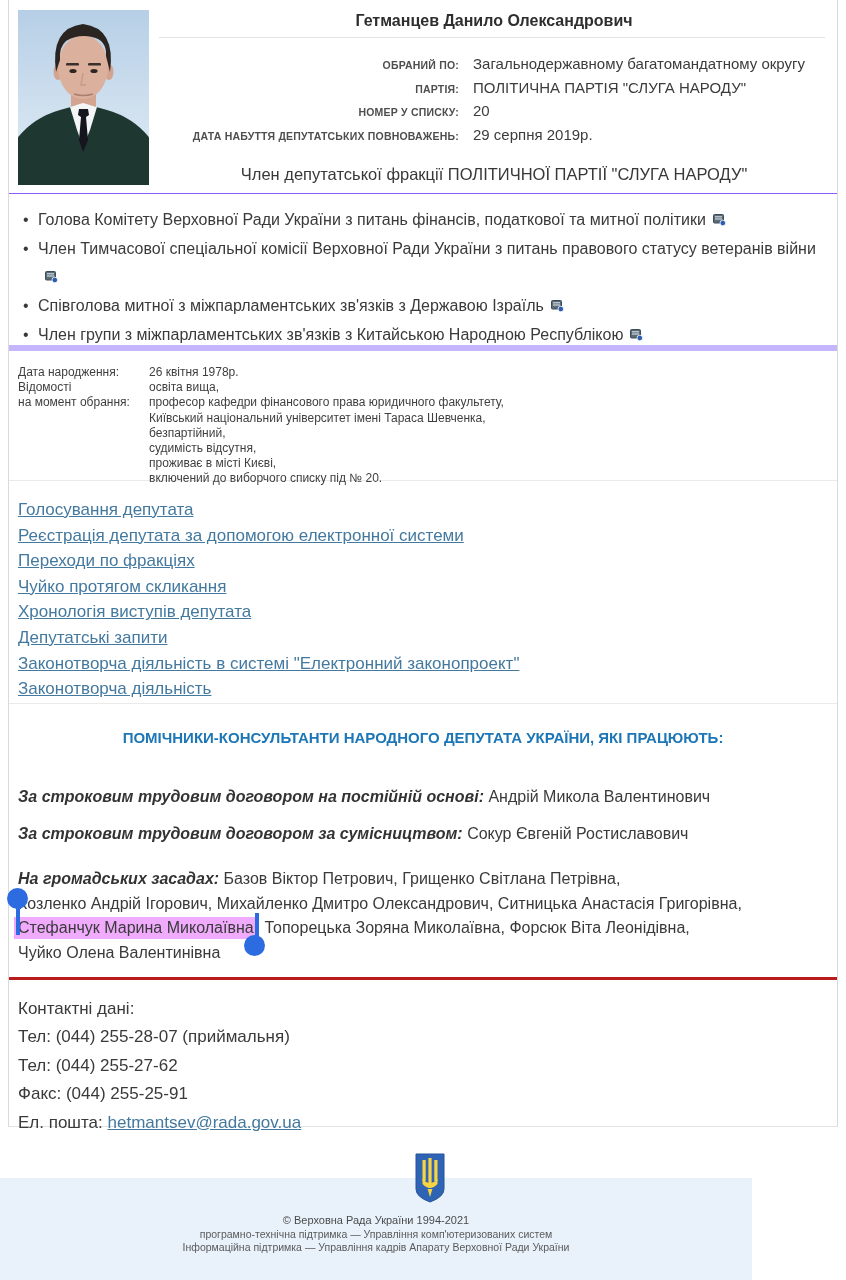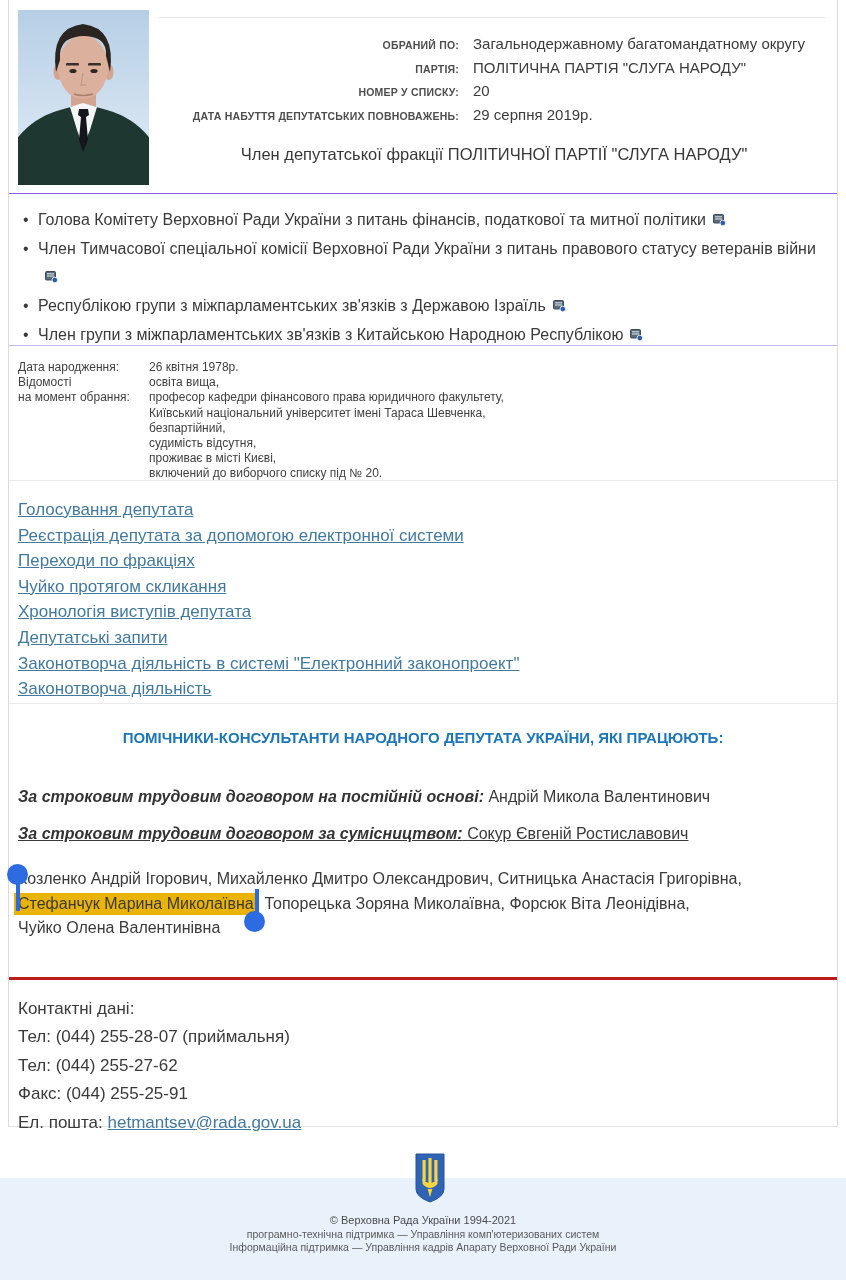--- a/index.html
+++ b/index.html
@@ -105,6 +105,7 @@
       </svg>
     </div>
     <div class="head-right">
+      <div class="name">Гетманцев Данило Олександрович</div>
       <div class="name-rule"></div>
       <div class="fields">
         <div class="frow">

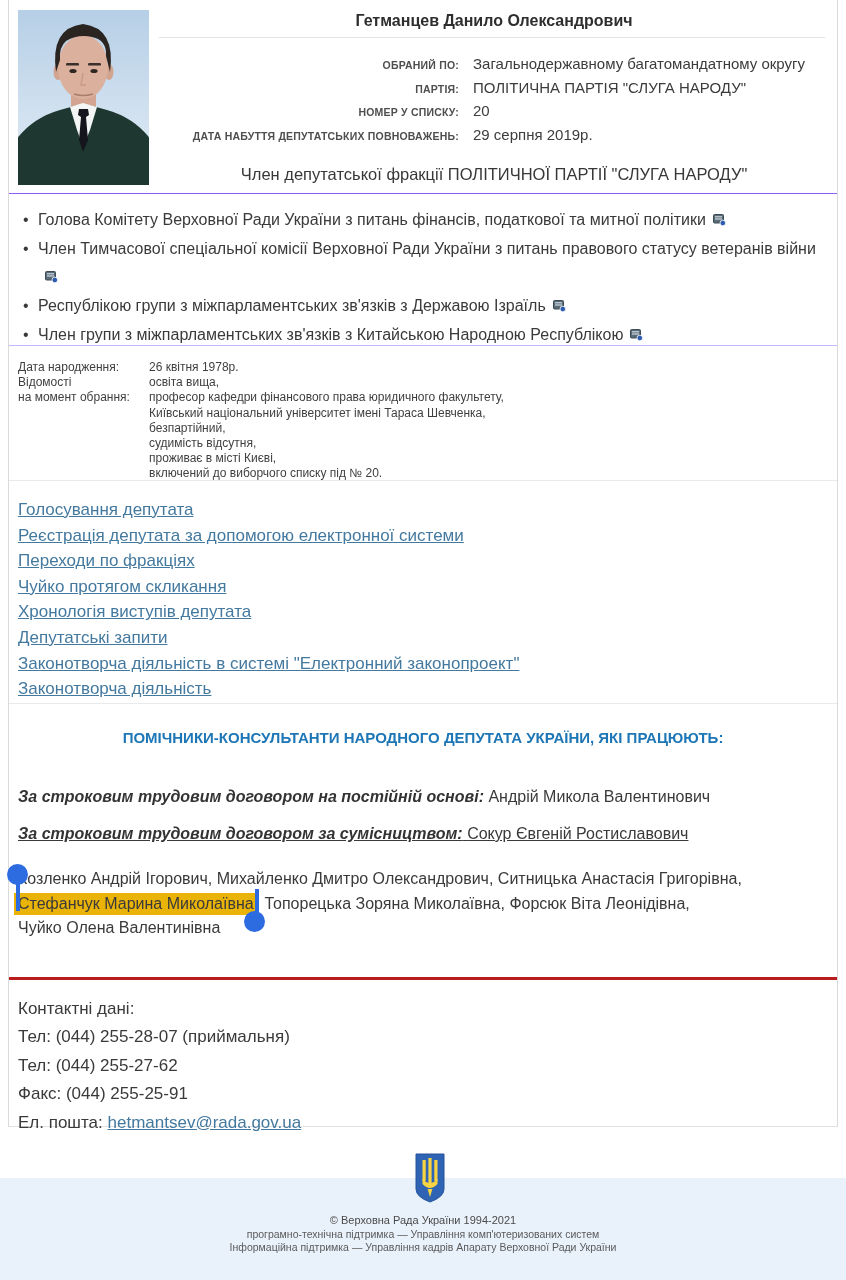--- a/index.html
+++ b/index.html
@@ -143,7 +143,7 @@
               <rect x="2" y="4.4" width="7" height="1.2" fill="#cfd8df"></rect>
               <circle cx="9.8" cy="9" r="2.8" fill="#2b5cb0" stroke="#ffffff" stroke-width="0.8"></circle>
             </svg></span></li>
-      <li><span>Республікою групи з міжпарламентських зв'язків з Державою Ізраїль</span><span class="hicon"><svg width="13" height="12" viewBox="0 0 13 12">
+      <li><span>Співголова митної з міжпарламентських зв'язків з Державою Ізраїль</span><span class="hicon"><svg width="13" height="12" viewBox="0 0 13 12">
               <rect x="0.5" y="0.5" width="10" height="8.5" rx="1" fill="#5a6b78" stroke="#3e4c57"></rect>
               <rect x="2" y="2.2" width="7" height="1.2" fill="#cfd8df"></rect>
               <rect x="2" y="4.4" width="7" height="1.2" fill="#cfd8df"></rect>

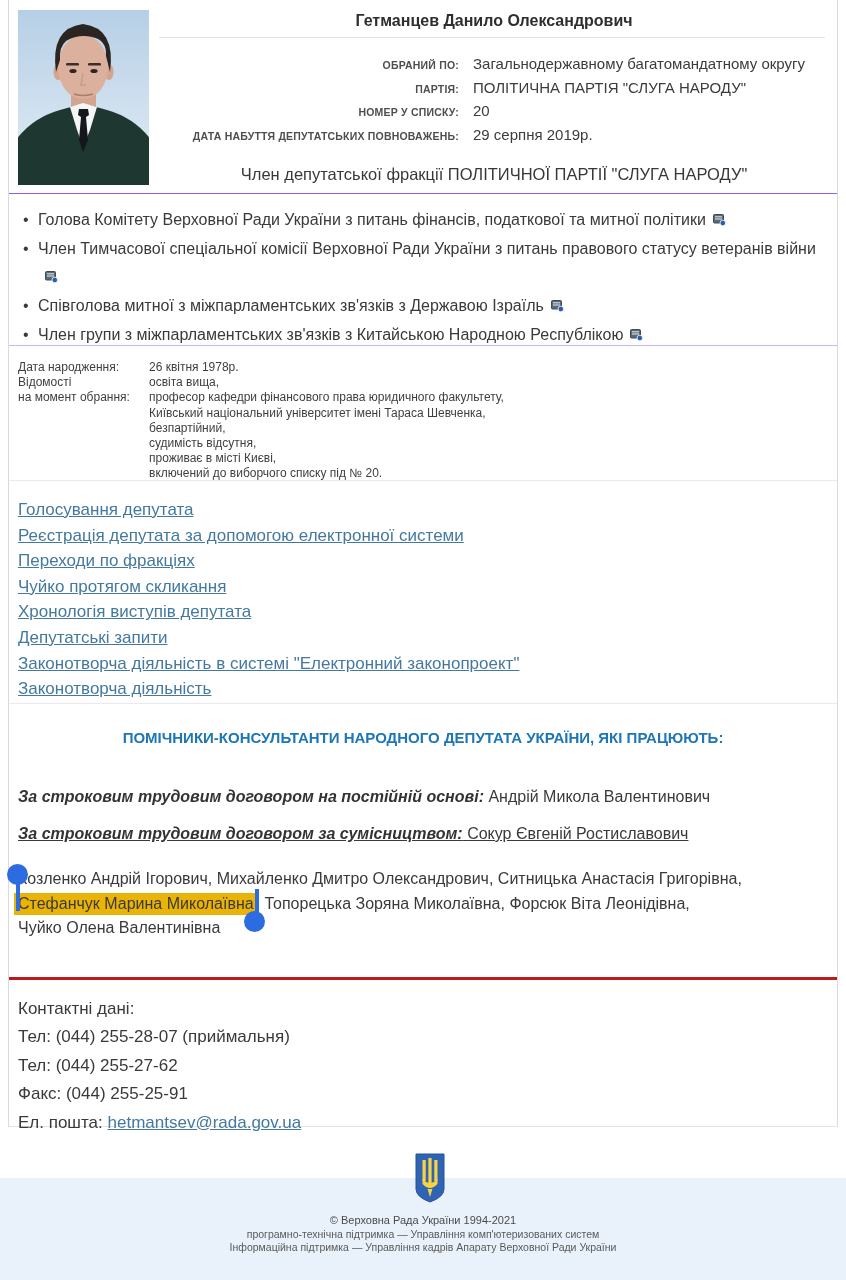--- a/index.html
+++ b/index.html
@@ -37,7 +37,7 @@
   .bullets li::before { content:"\2022"; position:absolute; left:5px; top:0; color:#3a3a3a; }
   .hicon { display:inline-block; vertical-align:-1px; margin-left:7px; cursor:pointer; }
   
-  .details { height:135px; padding:14px 8px 0 9px; border-top:1px solid #c4b5fd;
+  .details { height:135px; padding:14px 8px 0 9px; border-top:6px solid #c4b5fd;
              display:flex; font-size:12px; line-height:15.2px; color:#3f3f3f; }
   .dlabels { width:131px; flex:none; }
   .dvalues { flex:1; }

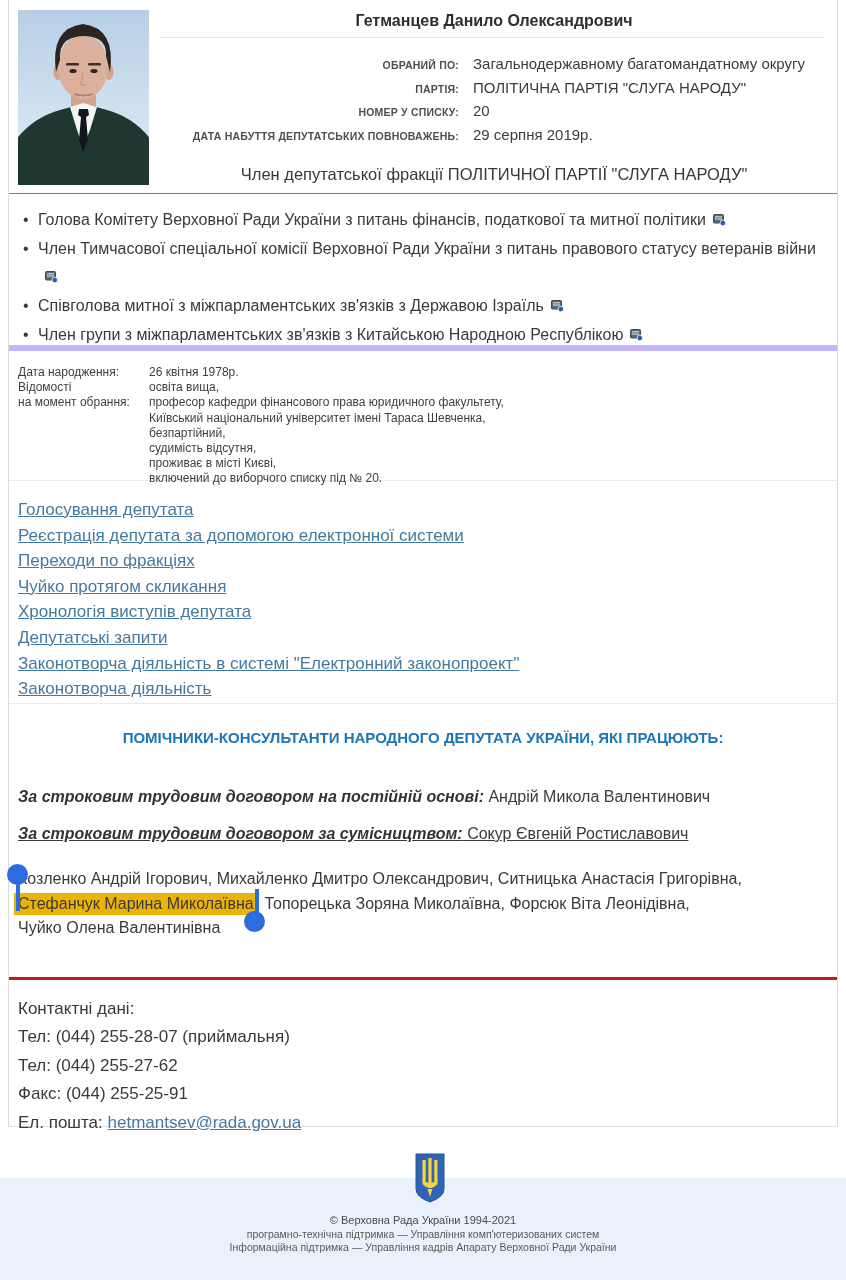--- a/index.html
+++ b/index.html
@@ -50,7 +50,7 @@
   .a-heading { margin-top:25px; text-align:center; font-weight:bold; font-size:15px; color:#1d76b5; }
   .apara { font-size:16px; color:#3a3a3a; }
   .p1 { margin-top:42px; }
-  .p2 { margin-top:19px;text-decoration:underline; }
+  .p2 { margin-top:19px; }
   .p3 { margin-top:24px; line-height:24.5px; }
   .albl { font-weight:bold; font-style:italic; color:#333333; }
   .highlight { background:#eab308; padding:2px 2px 3px 4px; margin-left:-4px; }

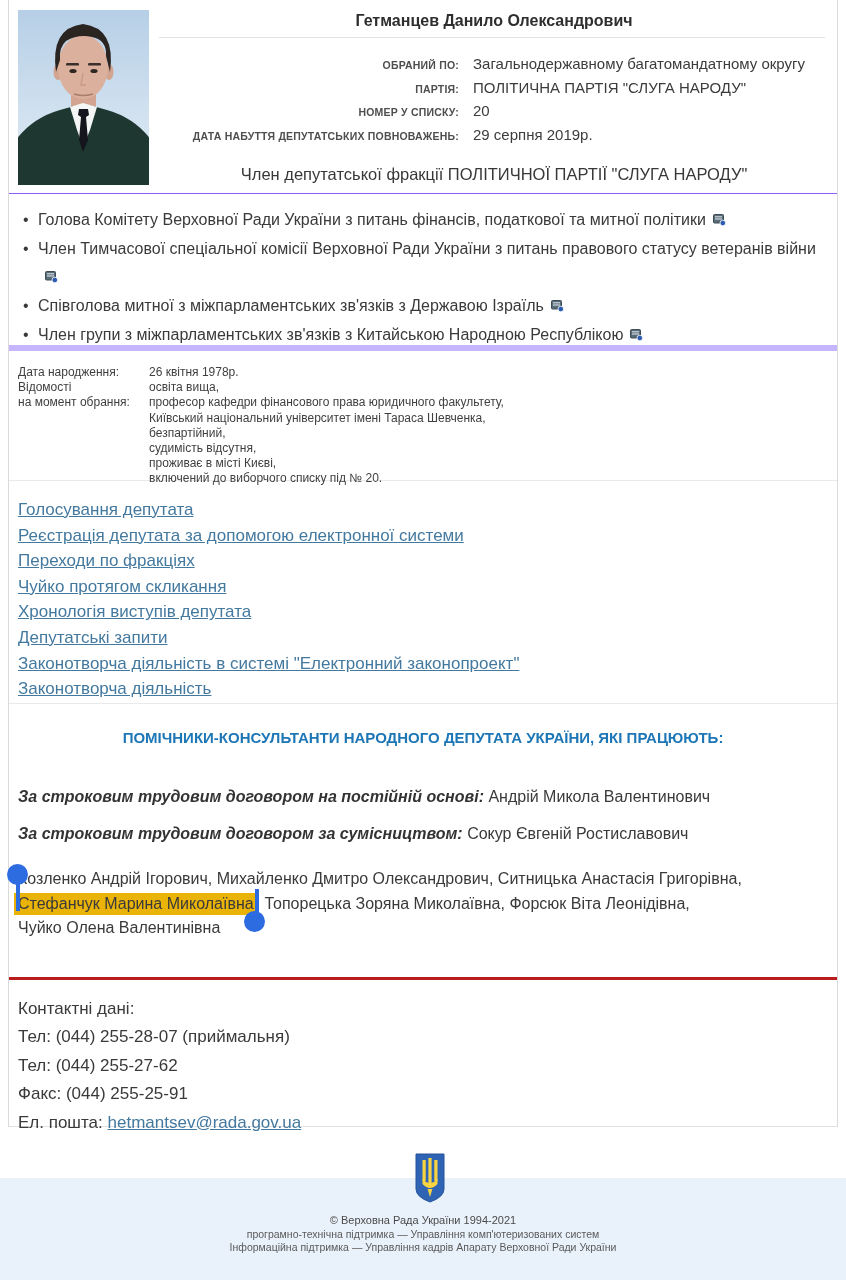--- a/index.html
+++ b/index.html
@@ -192,6 +192,7 @@
     <div class="apara p1"><span class="albl">За строковим трудовим договором на постійній основі:</span> <span>Андрій Микола Валентинович</span></div>
     <div class="apara p2"><span class="albl">За строковим трудовим договором за сумісництвом:</span> <span>Сокур Євгеній Ростиславович</span></div>
     <div class="apara p3">
+      <div><span class="albl">На громадських засадах:</span> <span>Базов Віктор Петрович, Грищенко Світлана Петрівна,</span></div>
       <div>Козленко Андрій Ігорович, Михайленко Дмитро Олександрович, Ситницька Анастасія Григорівна,</div>
       <div><span class="sel-anchor"><span class="knob knob-start"></span><span class="stem stem-start"></span></span><span class="highlight">Стефанчук Марина Миколаївна</span><span class="sel-anchor"><span class="stem stem-end"></span><span class="knob knob-end"></span></span><span>, Топорецька Зоряна Миколаївна, Форсюк Віта Леонідівна,</span></div>
       <div>Чуйко Олена Валентинівна</div>

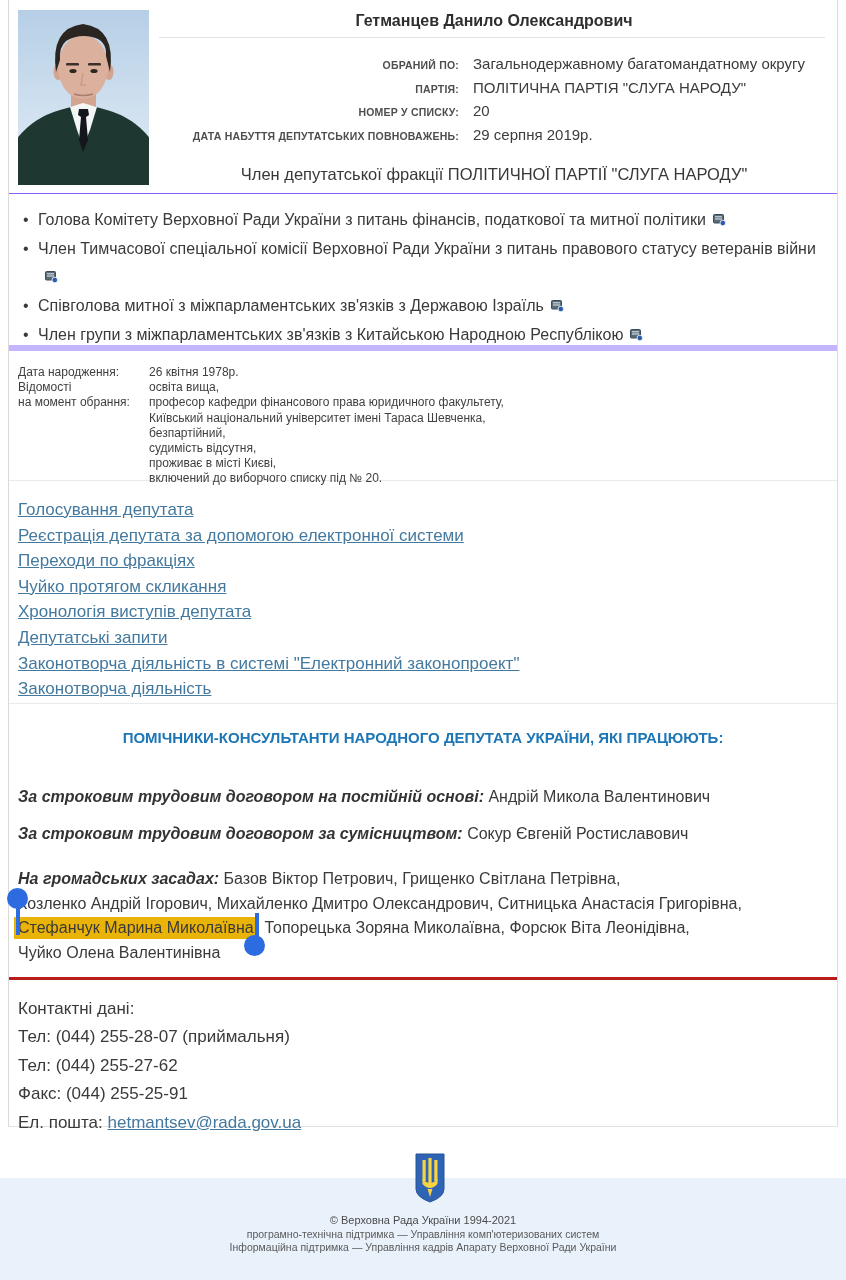--- a/index.html
+++ b/index.html
@@ -53,7 +53,7 @@
   .p2 { margin-top:19px; }
   .p3 { margin-top:24px; line-height:24.5px; }
   .albl { font-weight:bold; font-style:italic; color:#333333; }
-  .highlight { background:#eab308; padding:2px 2px 3px 4px; margin-left:-4px; }
+  .highlight { background:#f0abfc; padding:2px 2px 3px 4px; margin-left:-4px; }
   .sel-anchor { display:inline-block; position:relative; width:0; height:0; }
   .knob { position:absolute; width:21px; height:21px; border-radius:50%; background:#2d6be0; z-index:6; }
   .stem { position:absolute; width:4px; background:#2d6be0; z-index:6; }

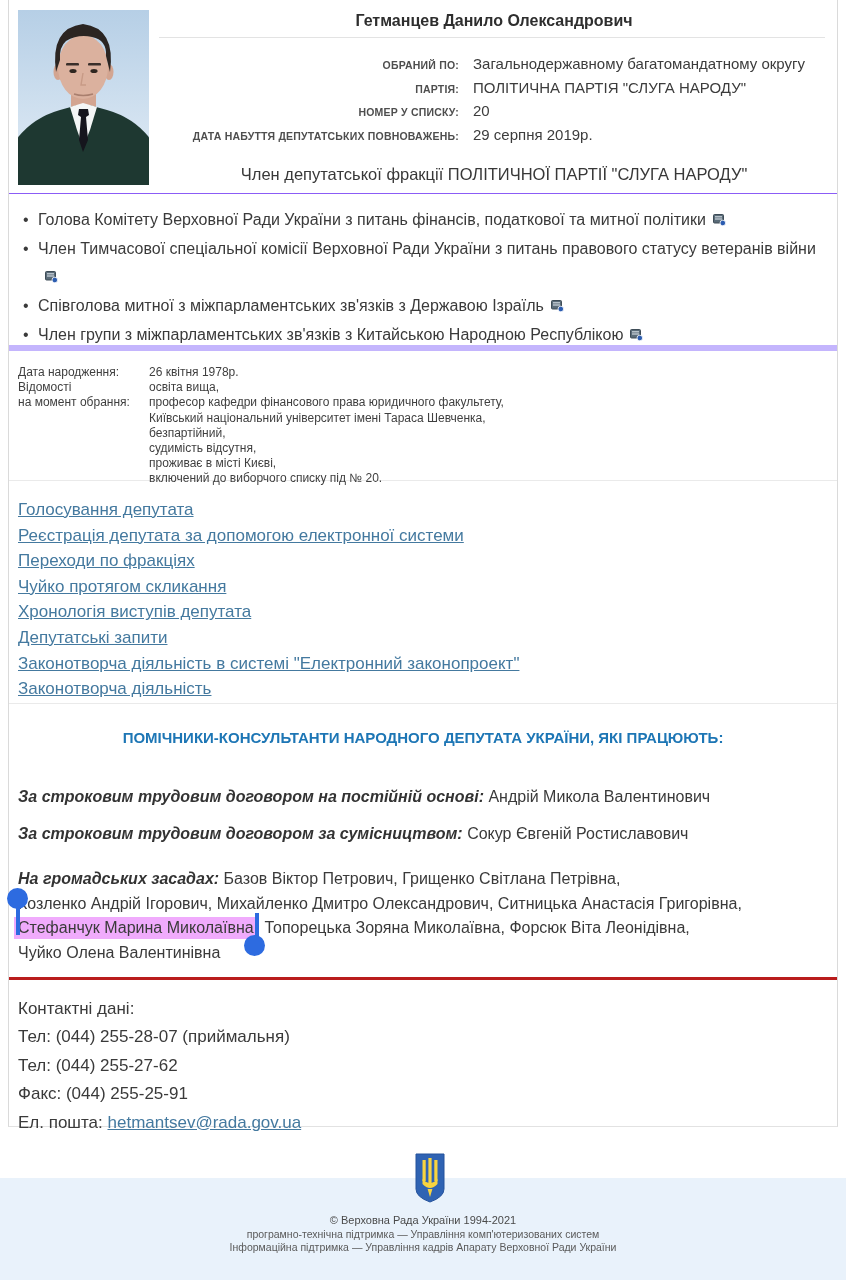--- a/index.html
+++ b/index.html
@@ -66,7 +66,7 @@
               font-size:17px; line-height:28.4px; color:#3a3a3a; }
   .contacts a { color:#44799f; text-decoration:underline; }
   
-  .footer { position:absolute; top:1127px; left:0; width:846px; height:153px; }
+  .footer { position:absolute; top:1127px; left:0; width:752px; height:153px; }
   .band { position:absolute; top:51px; left:0; right:0; bottom:0; background:#e9f2fb; }
   .shield { position:absolute; left:415px; top:26px; width:30px; height:50px; }
   .ftext { position:absolute; top:87px; left:0; width:100%; text-align:center; }

